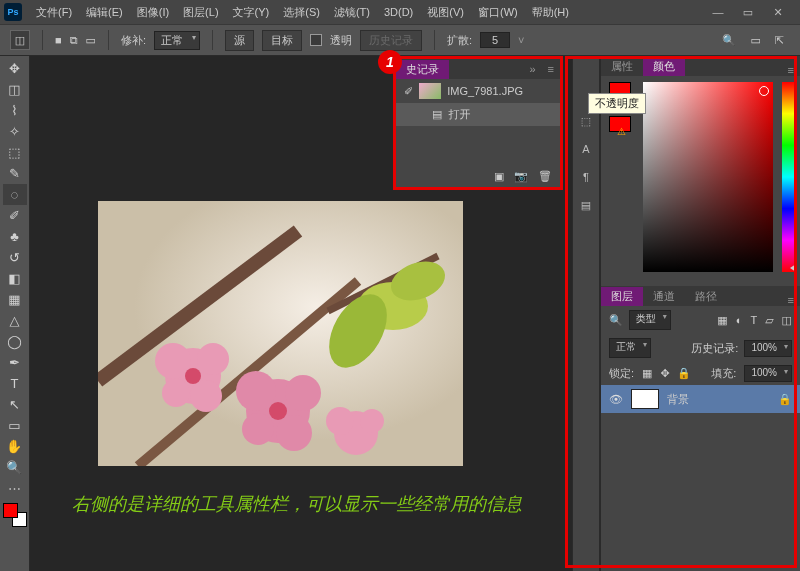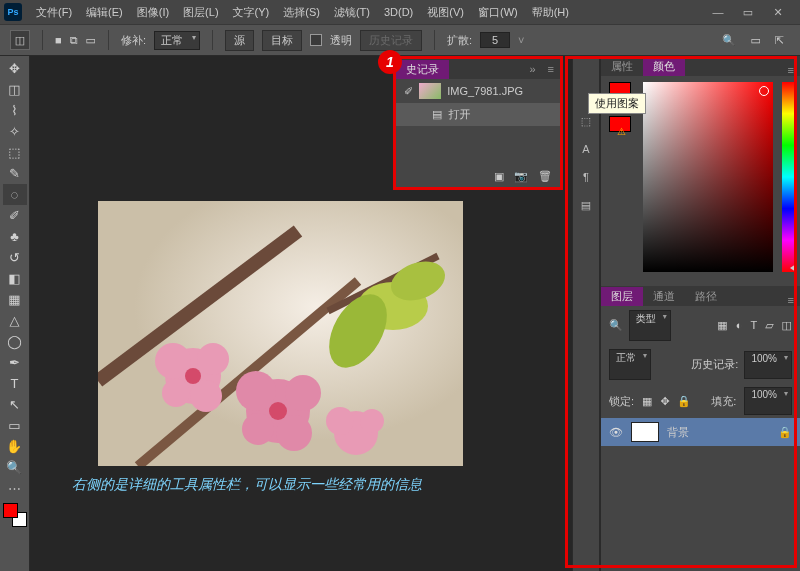--- a/index.html
+++ b/index.html
@@ -275,7 +275,7 @@
 </div>
 
 <div class="marker">1</div>
-<div class="tooltip">使用图案</div>
+<div class="tooltip">不透明度</div>
 
 <div class="red-border" style="left:565px;top:56px;width:232px;height:512px"></div>
 

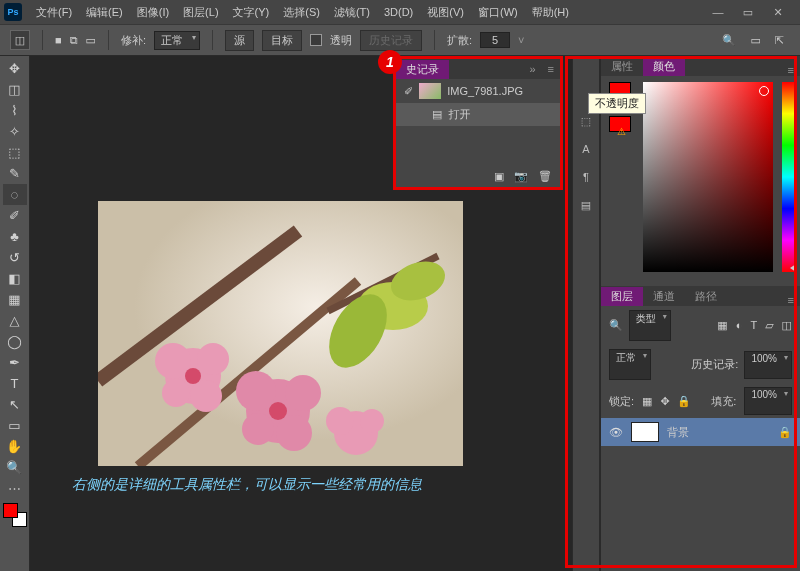--- a/index.html
+++ b/index.html
@@ -49,7 +49,7 @@
 .hue-slider{position:absolute;right:0px;bottom:0;width:0;height:0;border-top:4px solid transparent;border-bottom:4px solid transparent;border-right:6px solid #ccc}
 .layers-head{display:flex;background:#383838;height:20px;align-items:flex-end}
 .layers-ctrl{padding:4px 8px;display:flex;align-items:center;gap:6px;font-size:10px}
-.lc-sel{background:#2f2f2f;border:1px solid #222;padding:1px 14px 14px 6px;position:relative;font-size:10px}
+.lc-sel{background:#2f2f2f;border:1px solid #222;padding:1px 14px 3px 6px;position:relative;font-size:10px}
 .lc-sel::after{content:"▾";position:absolute;right:3px;font-size:8px;color:#999}
 .lc-icons{display:flex;gap:8px;margin-left:auto;color:#999}
 .layers-row{display:flex;align-items:center;padding:3px 8px;gap:8px;font-size:10px;color:#888}

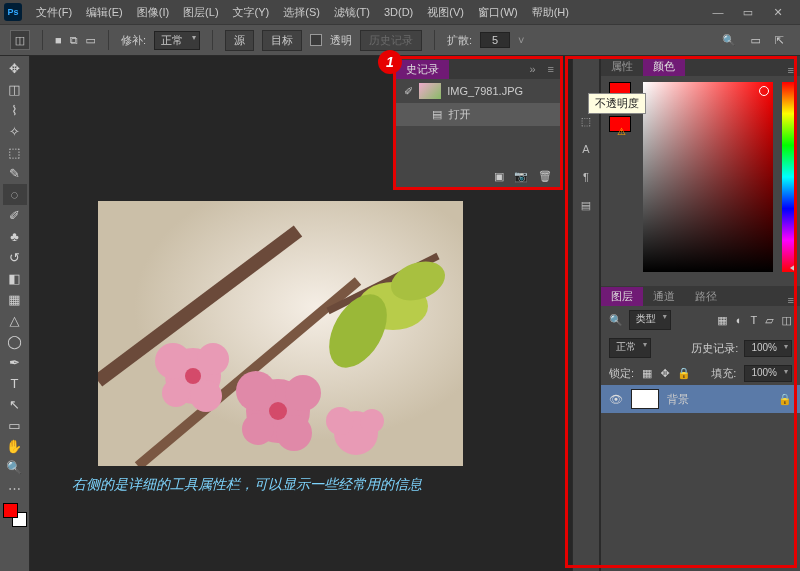--- a/index.html
+++ b/index.html
@@ -30,7 +30,7 @@
 .doc-tab{position:absolute;top:0;left:4px;background:#3a3a3a;padding:3px 12px;border-top:1px solid #555;z-index:3;font-size:10px}
 .doc-tab::after{content:"×";margin-left:10px;color:#999}
 .photo{position:absolute;left:68px;top:145px;width:365px;height:265px}
-.caption{position:absolute;left:42px;top:420px;color:#7dd3fc;font-style:italic;font-size:14px}
+.caption{position:absolute;left:42px;top:436px;color:#84cc16;font-style:italic;font-size:18px}
 .mid-strip{width:28px;background:#454545;border-left:1px solid #2a2a2a;border-right:1px solid #2a2a2a;display:flex;flex-direction:column;align-items:center;padding-top:56px;gap:10px}
 .mid-ico{width:18px;height:18px;display:flex;align-items:center;justify-content:center;color:#bbb;cursor:pointer}
 .right-panels{width:200px;background:#454545;display:flex;flex-direction:column;border-left:1px solid #2a2a2a}

